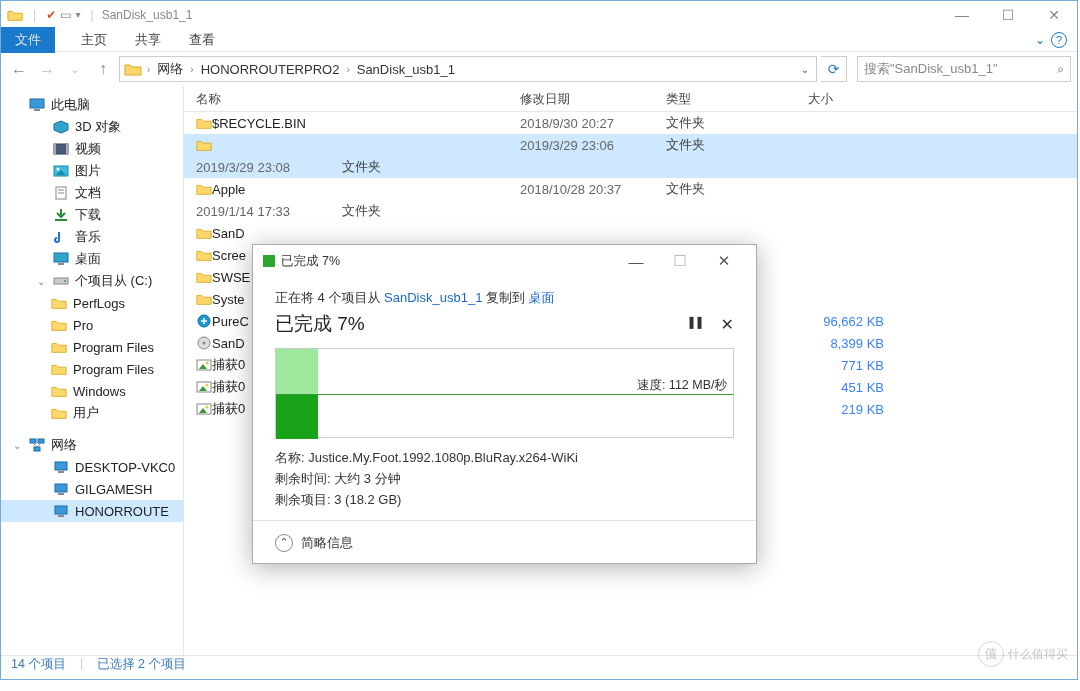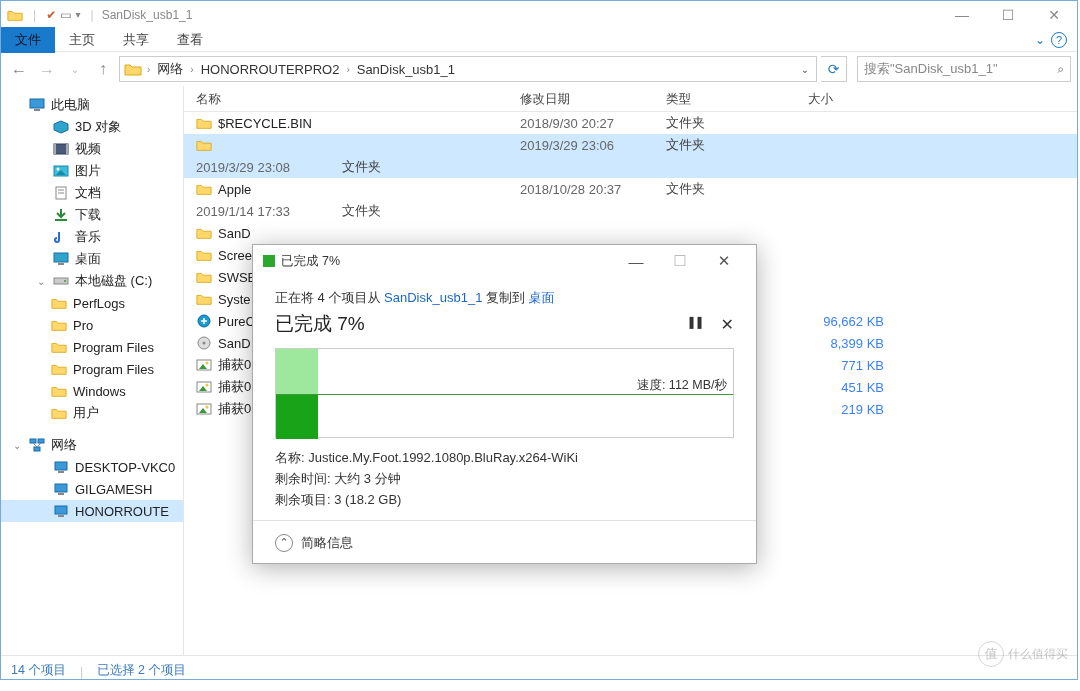--- a/index.html
+++ b/index.html
@@ -14,7 +14,7 @@
 .titlebar .wincontrols div { width: 46px; height: 27px; display: flex; align-items: center; justify-content: center; color: #888; font-size: 14px; }
 .titlebar .wincontrols .close { color: #888; }
 .ribbon { height: 24px; display: flex; align-items: center; border-bottom: 1px solid #e5e5e5; }
-.ribbon .file-tab { background: #1979ca; color: #0f172a; padding: 4px 14px; font-size: 13px; margin-right: 0; }
+.ribbon .file-tab { background: #1979ca; color: #e5e5e5; padding: 4px 14px; font-size: 13px; margin-right: 12px; }
 .ribbon .tab { padding: 4px 14px; font-size: 13px; color: #444; }
 .ribbon .helpzone { margin-left: auto; display: flex; align-items: center; gap: 6px; padding-right: 10px; color: #1979ca; }
 .navrow { height: 34px; display: flex; align-items: center; padding: 4px 6px; gap: 4px; }

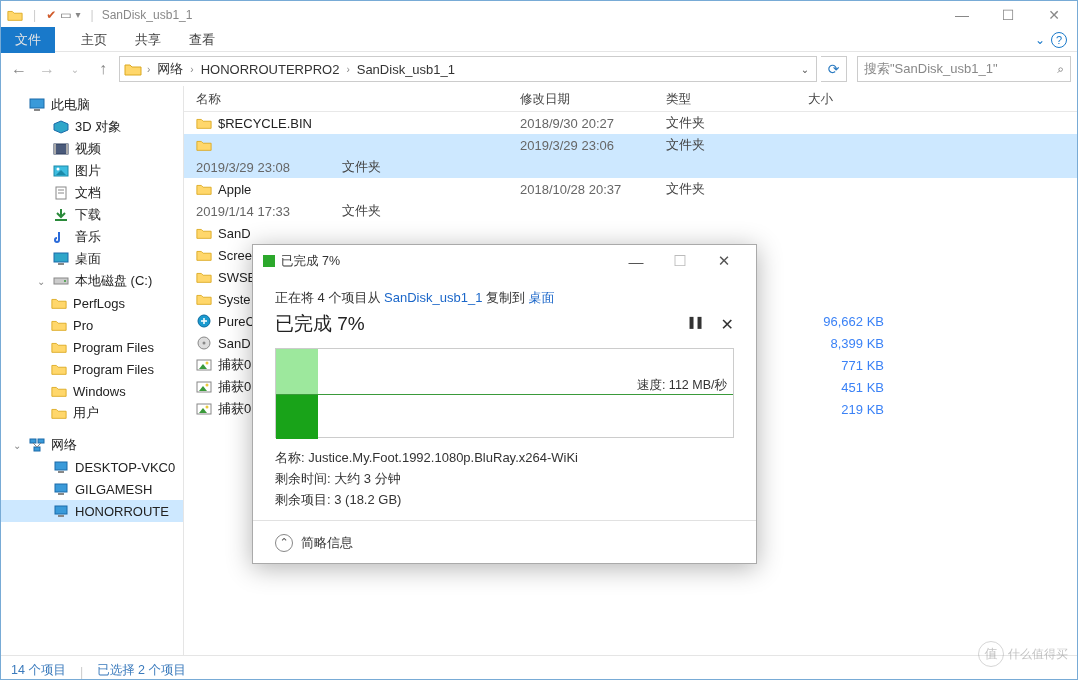--- a/index.html
+++ b/index.html
@@ -47,7 +47,7 @@
 .filelist { flex: 1; overflow: hidden; position: relative; }
 .filerow { height: 22px; display: flex; align-items: center; font-size: 13px; color: #222; }
 .filerow.sel { background: #cde8ff; }
-.filerow .c-name { width: 324px; display: flex; align-items: center; gap: 6px; padding-left: 12px; white-space: nowrap; overflow: hidden; }
+.filerow .c-name { width: 324px; display: flex; align-items: center; gap: 0; padding-left: 12px; white-space: nowrap; overflow: hidden; }
 .filerow .c-date { width: 146px; color: #666; padding-left: 12px; }
 .filerow .c-type { width: 142px; color: #444; padding-left: 12px; }
 .filerow .c-size { width: 100px; text-align: right; padding-right: 12px; color: #3b82f6; }

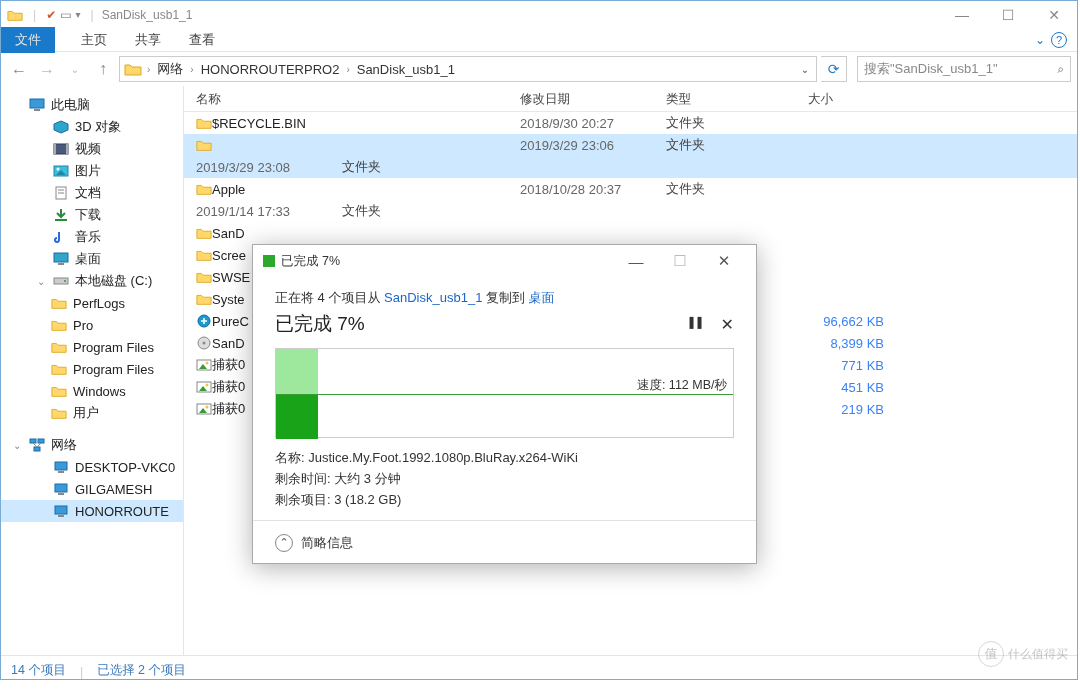--- a/index.html
+++ b/index.html
@@ -230,7 +230,7 @@
               <circle cx="12" cy="7" r="1" fill="#3a9a3a"></circle>
             </svg>
           </span>
-          <span>本地磁盘 (C:)</span>
+          <span>个项目从 (C:)</span>
         </div>
         <div class="sbitem l3">
           <span>

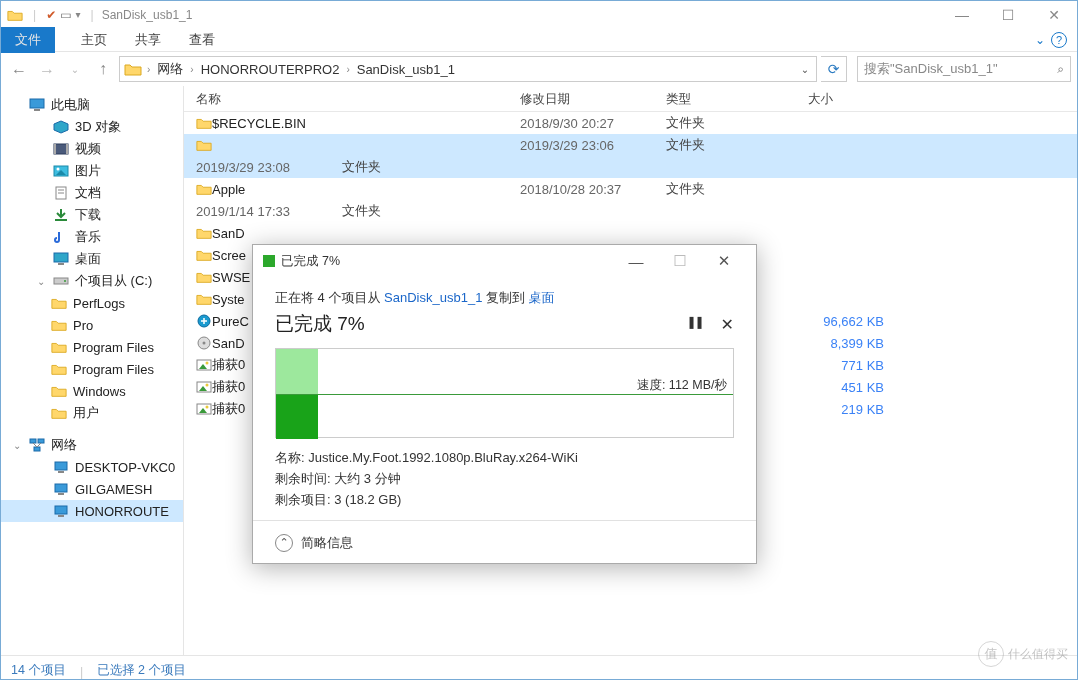--- a/index.html
+++ b/index.html
@@ -51,7 +51,7 @@
 .filerow .c-date { width: 146px; color: #666; padding-left: 12px; }
 .filerow .c-type { width: 142px; color: #444; padding-left: 12px; }
 .filerow .c-size { width: 100px; text-align: right; padding-right: 12px; color: #3b82f6; }
-.statusbar { height: 24px; border-top: 1px solid #e5e5e5; display: flex; align-items: flex-end; padding: 0 10px; font-size: 12.5px; color: #3a7abc; gap: 14px; position: absolute; bottom: 0; left: 0; right: 0; background: #fff; }
+.statusbar { height: 24px; border-top: 1px solid #e5e5e5; display: flex; align-items: flex-start; padding: 0 10px; font-size: 12.5px; color: #3a7abc; gap: 14px; position: absolute; bottom: 0; left: 0; right: 0; background: #fff; }
 .statusbar .sep2 { color: #ccc; }
 
 

